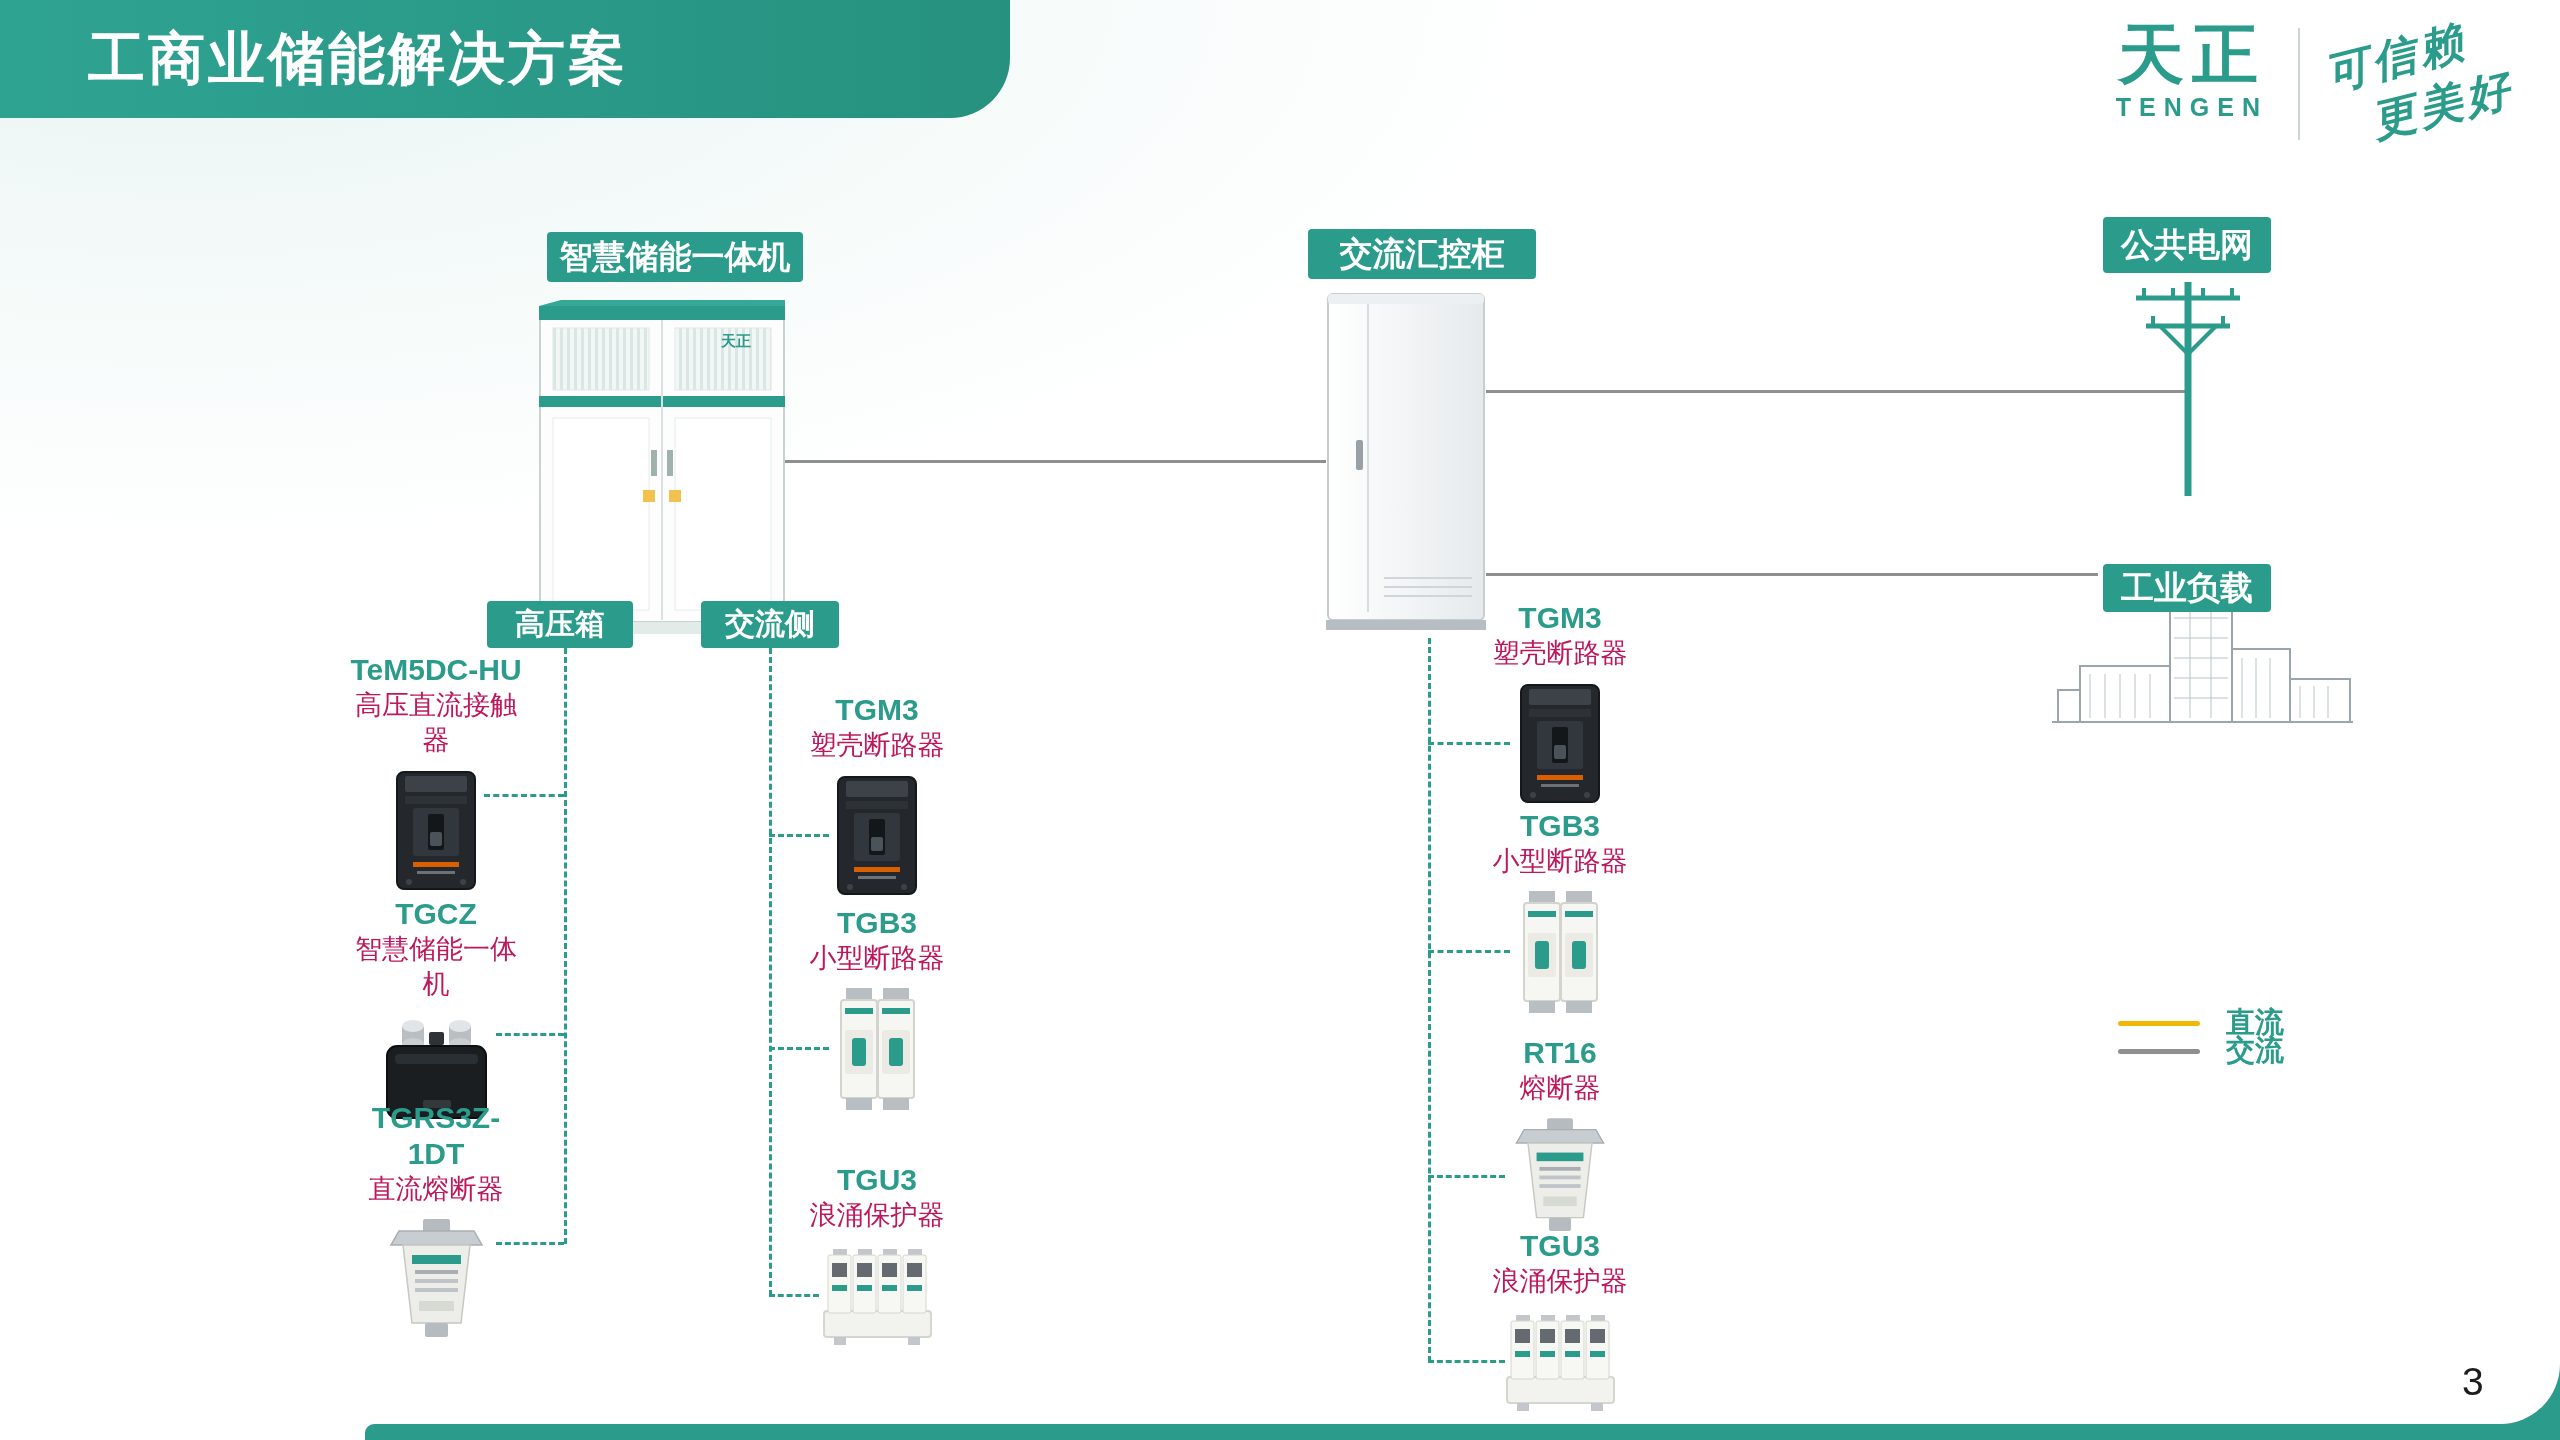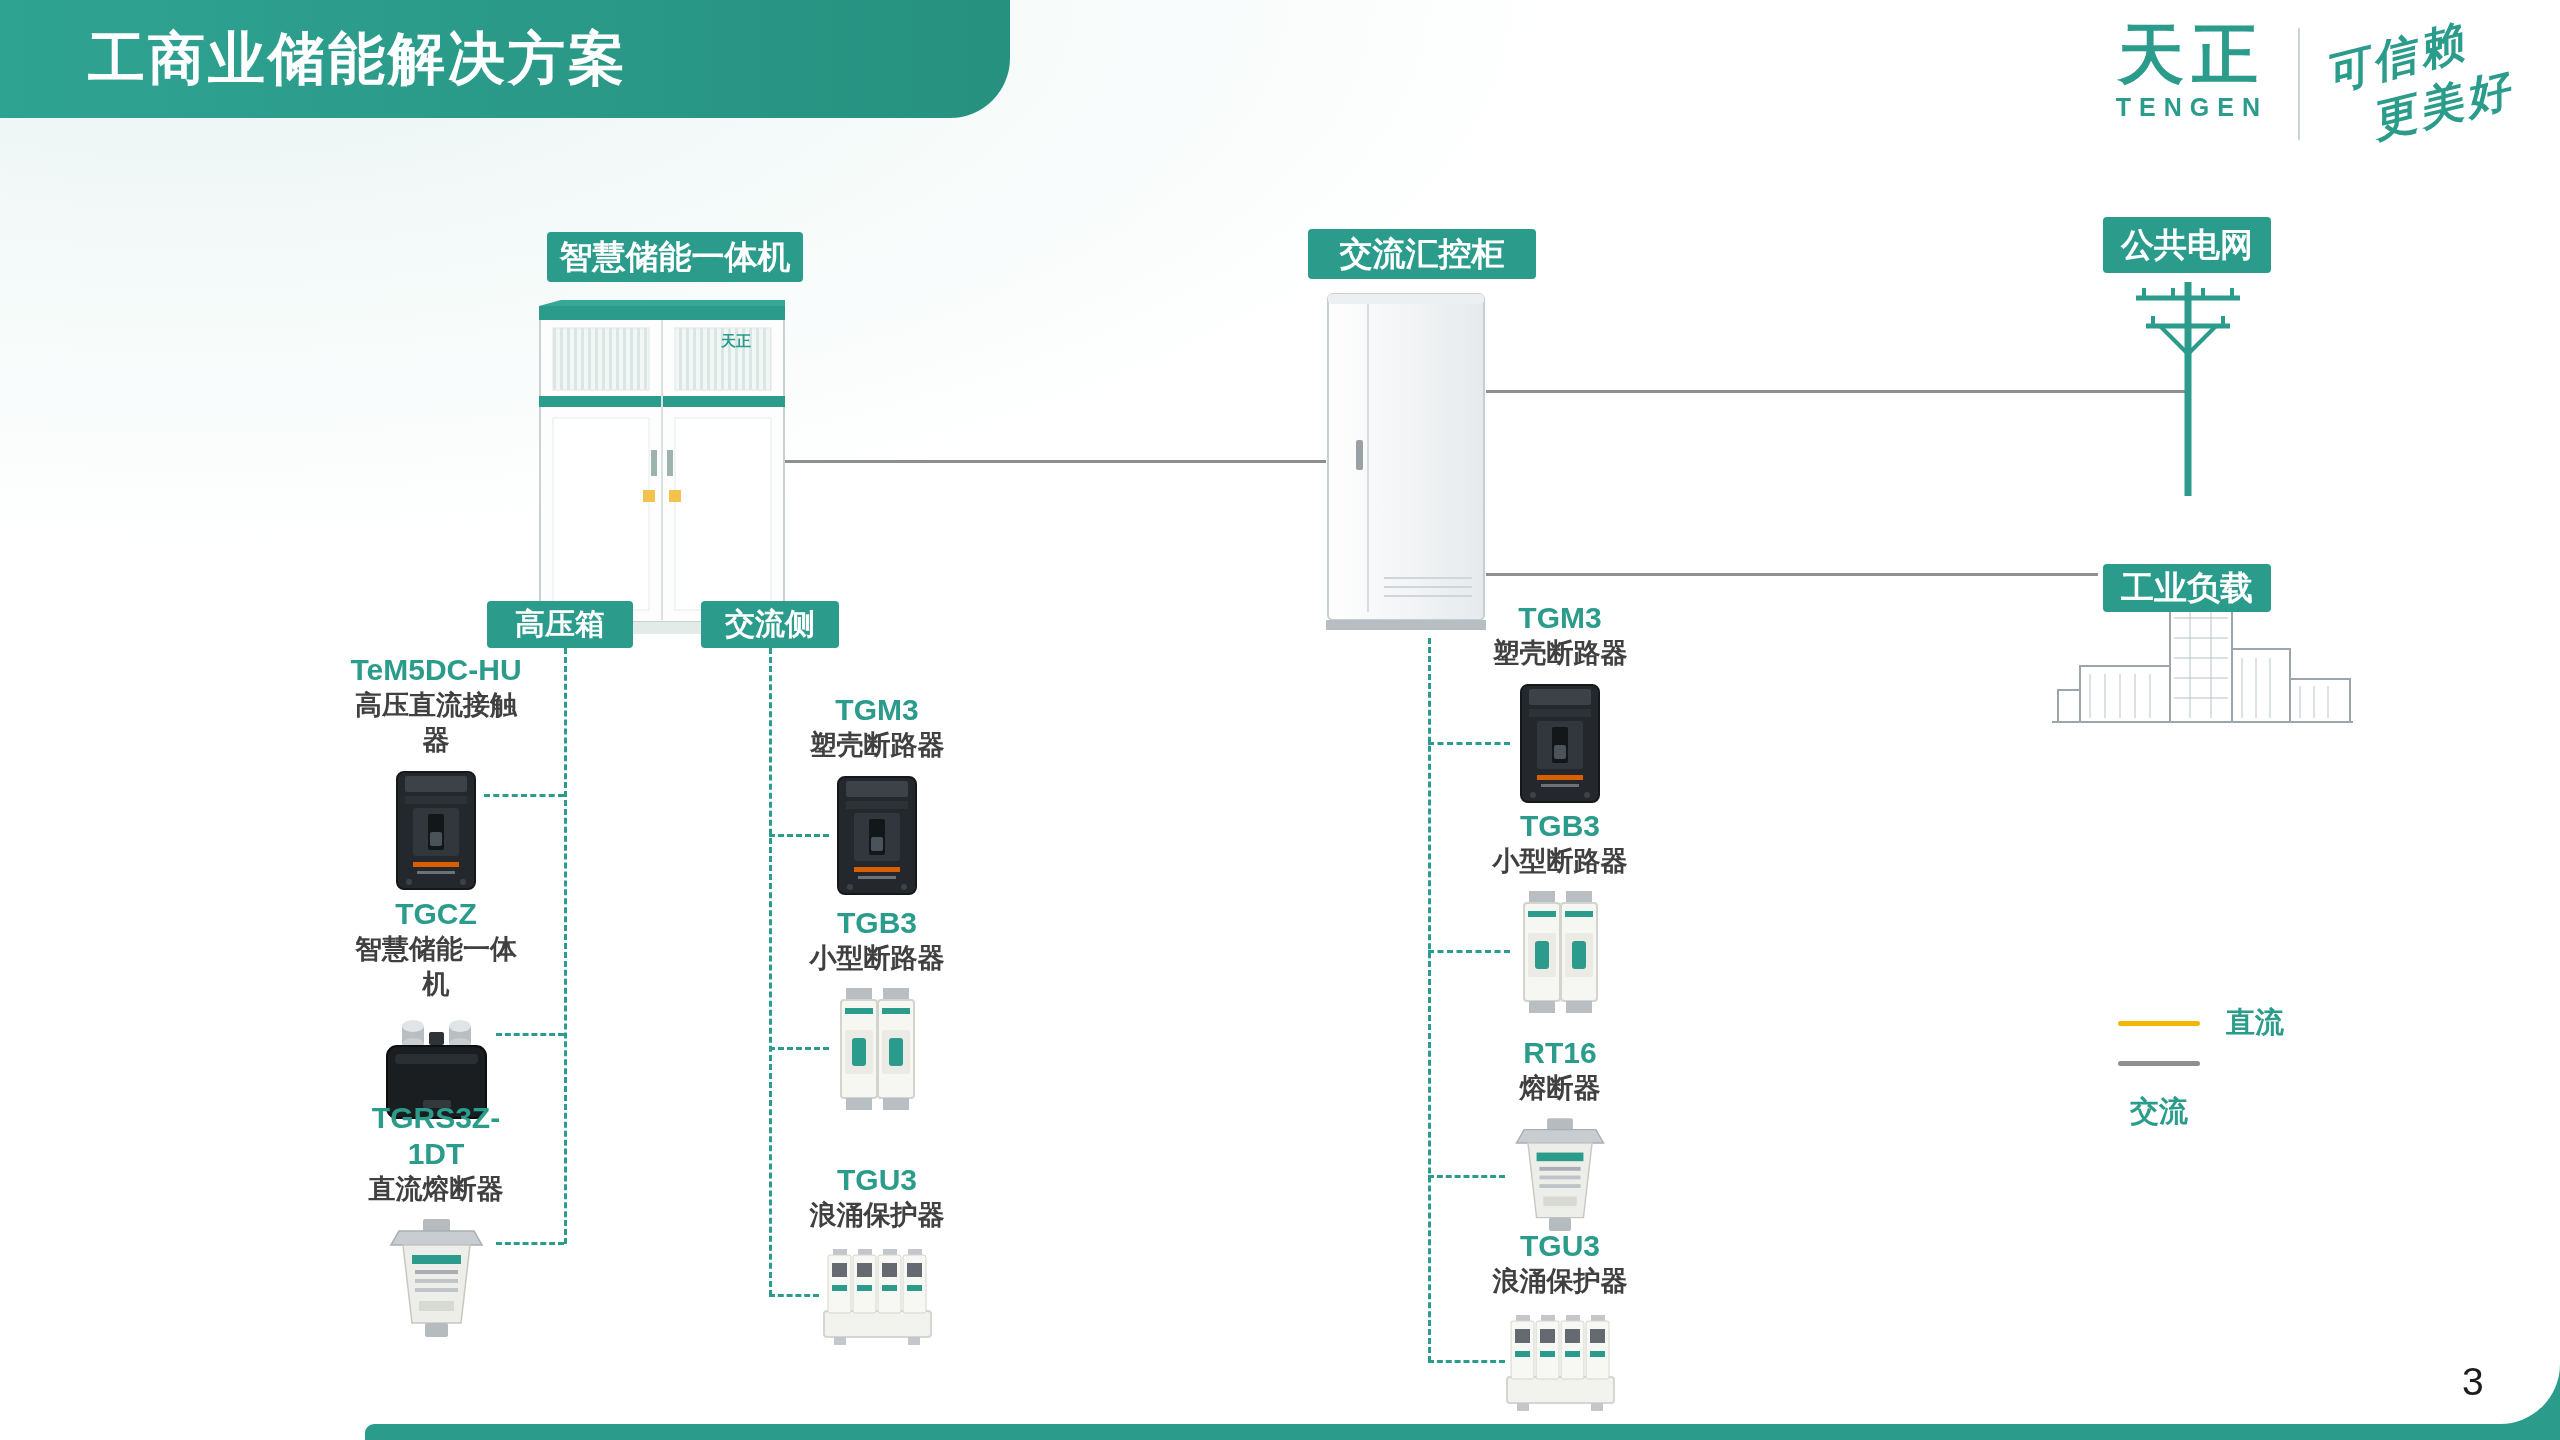--- a/index.html
+++ b/index.html
@@ -33,7 +33,7 @@
 
   .comp { position:absolute; display:flex; flex-direction:column; align-items:center; text-align:center; z-index:3; }
   .comp-name { color:#2B9C8B; font-weight:bold; font-size:30px; line-height:1.2; }
-  .comp-desc { color:#404040; font-weight:bold; font-size:27px; line-height:1.3; }
+  .comp-desc { color:#be185d; font-weight:normal; font-size:27px; line-height:1.3; }
   .comp-img { margin-top:10px; }
 
   .hline { position:absolute; height:0; border-top:3px solid #8F8F8F; z-index:1; }

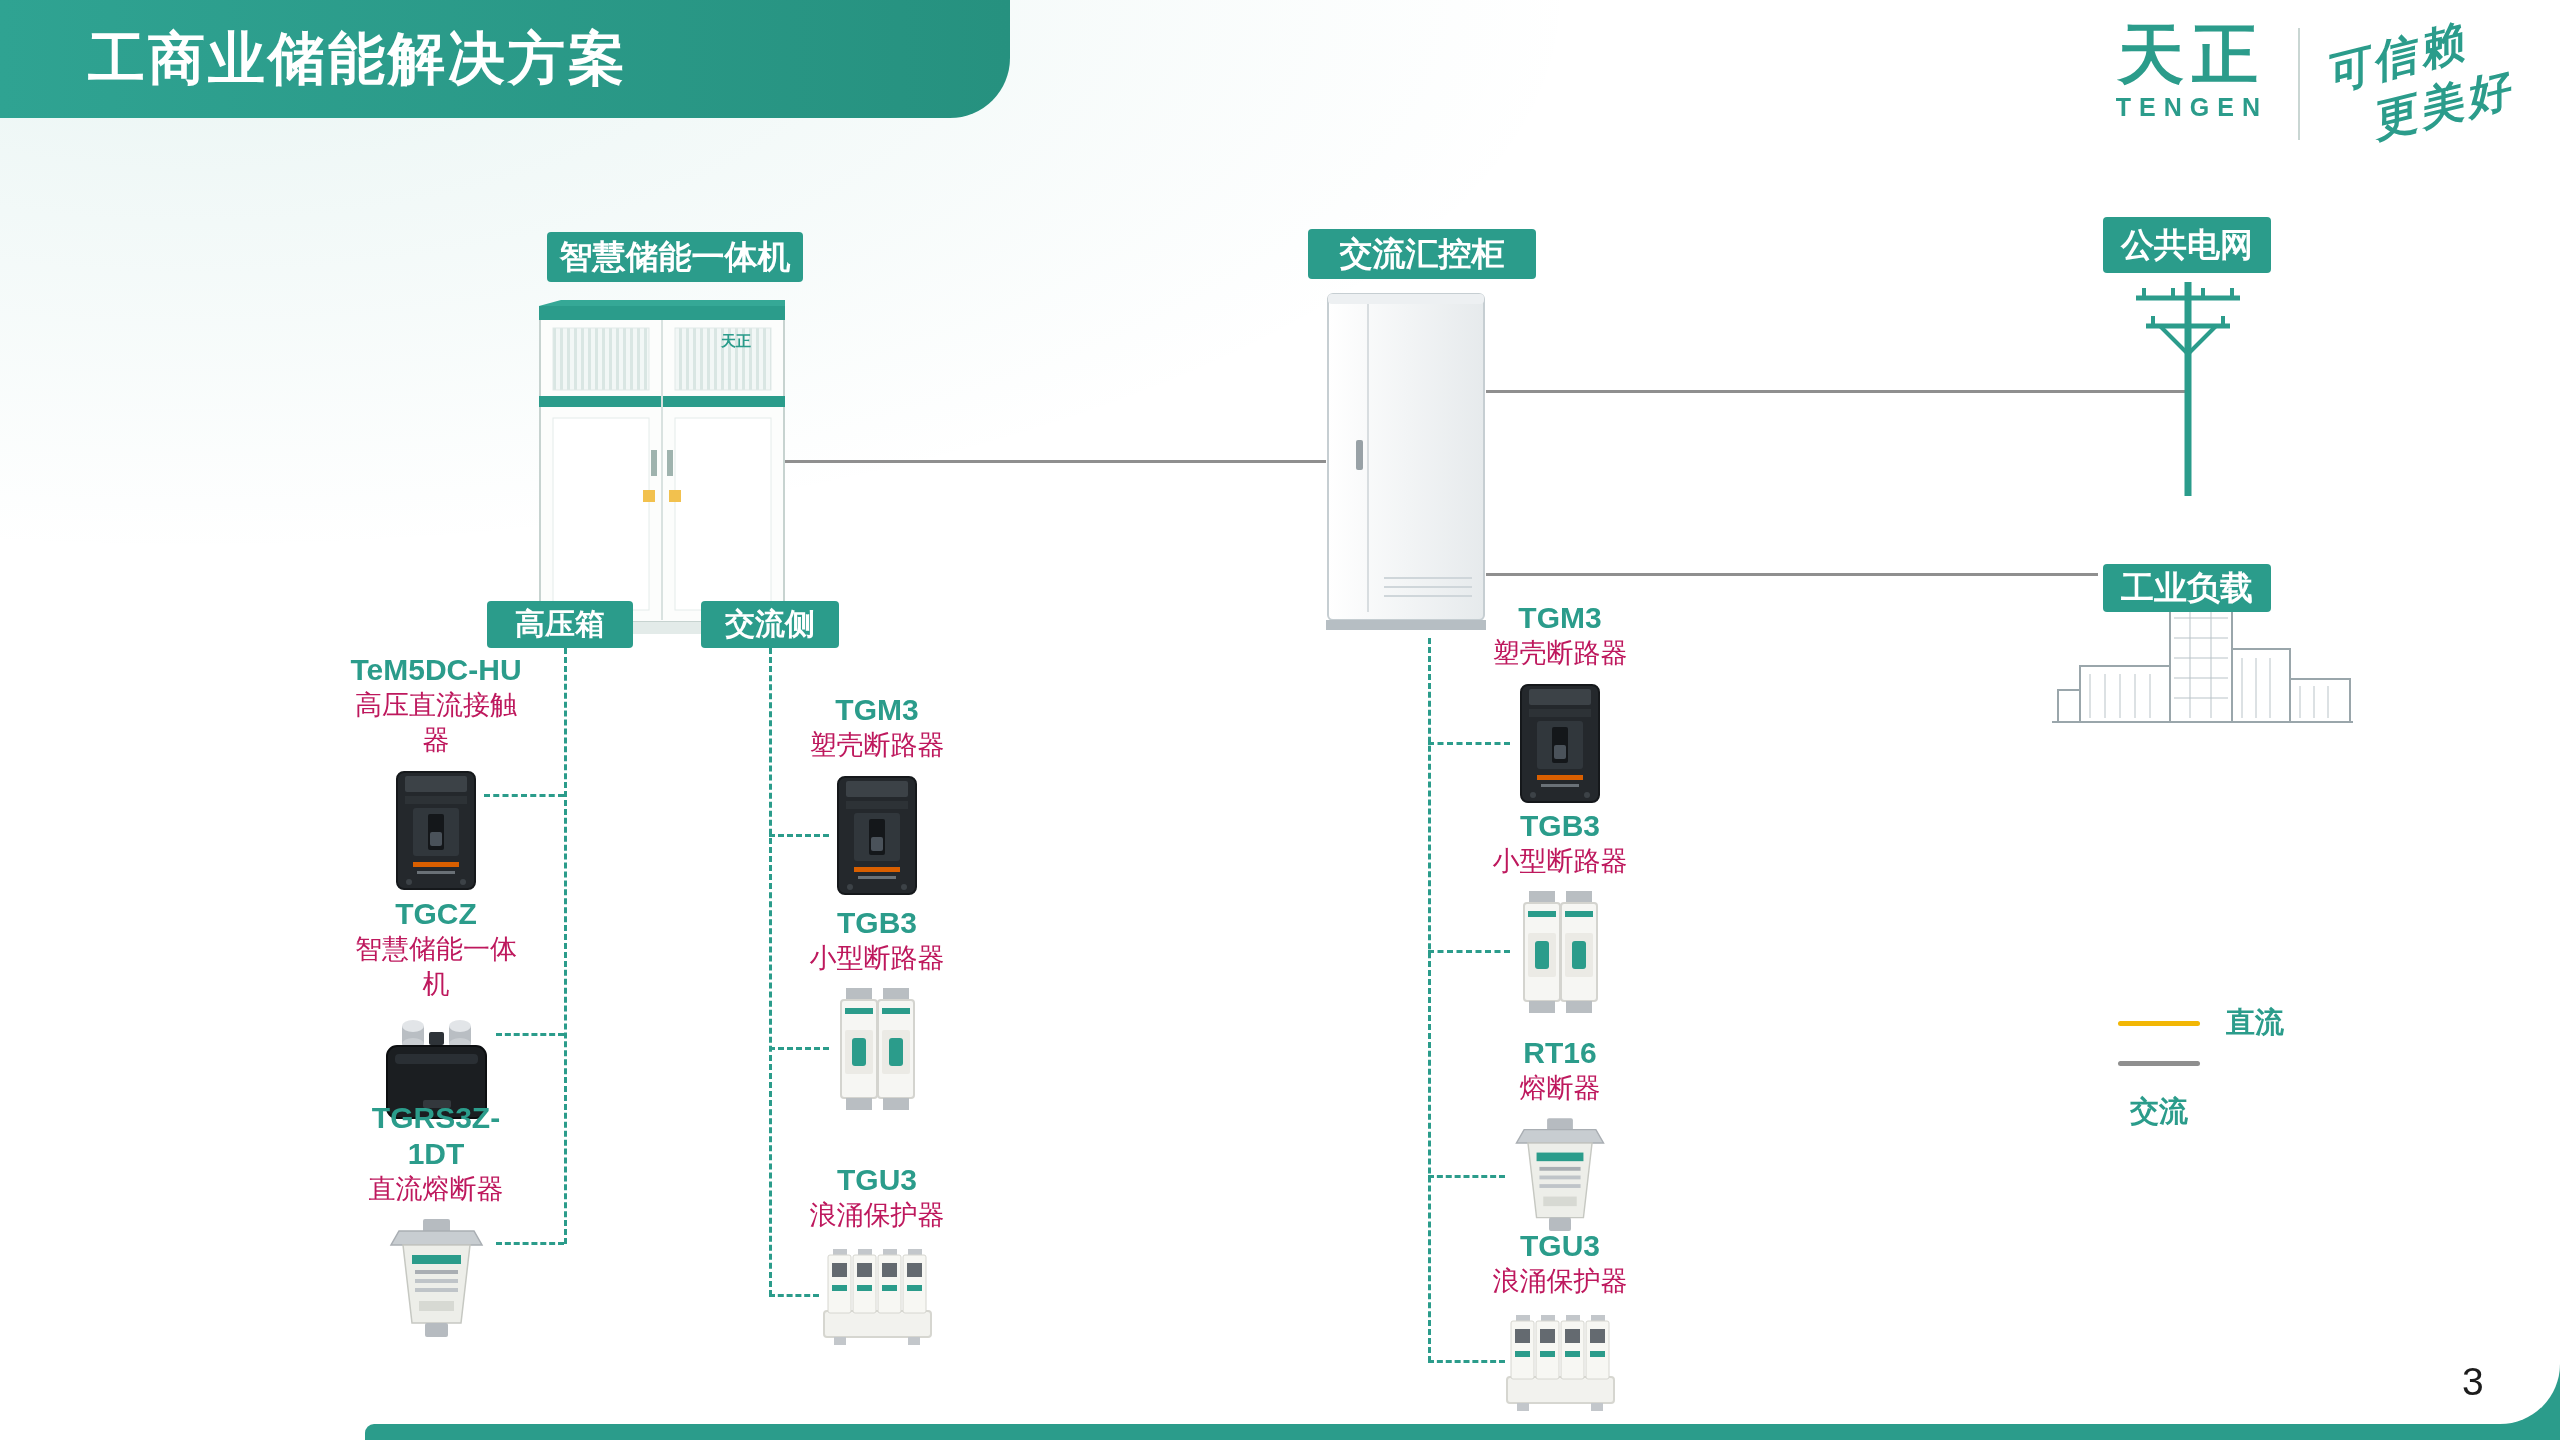--- a/index.html
+++ b/index.html
@@ -347,7 +347,7 @@
     <div class="legend-line dc"></div>
     <div class="legend-label">直流</div>
   </div>
-  <div class="legend-row" style="left:2118px; top:1061px;flex-direction:column;">
+  <div class="legend-row" style="left:2118px; top:1031px;">
     <div class="legend-line ac"></div>
     <div class="legend-label">交流</div>
   </div>

